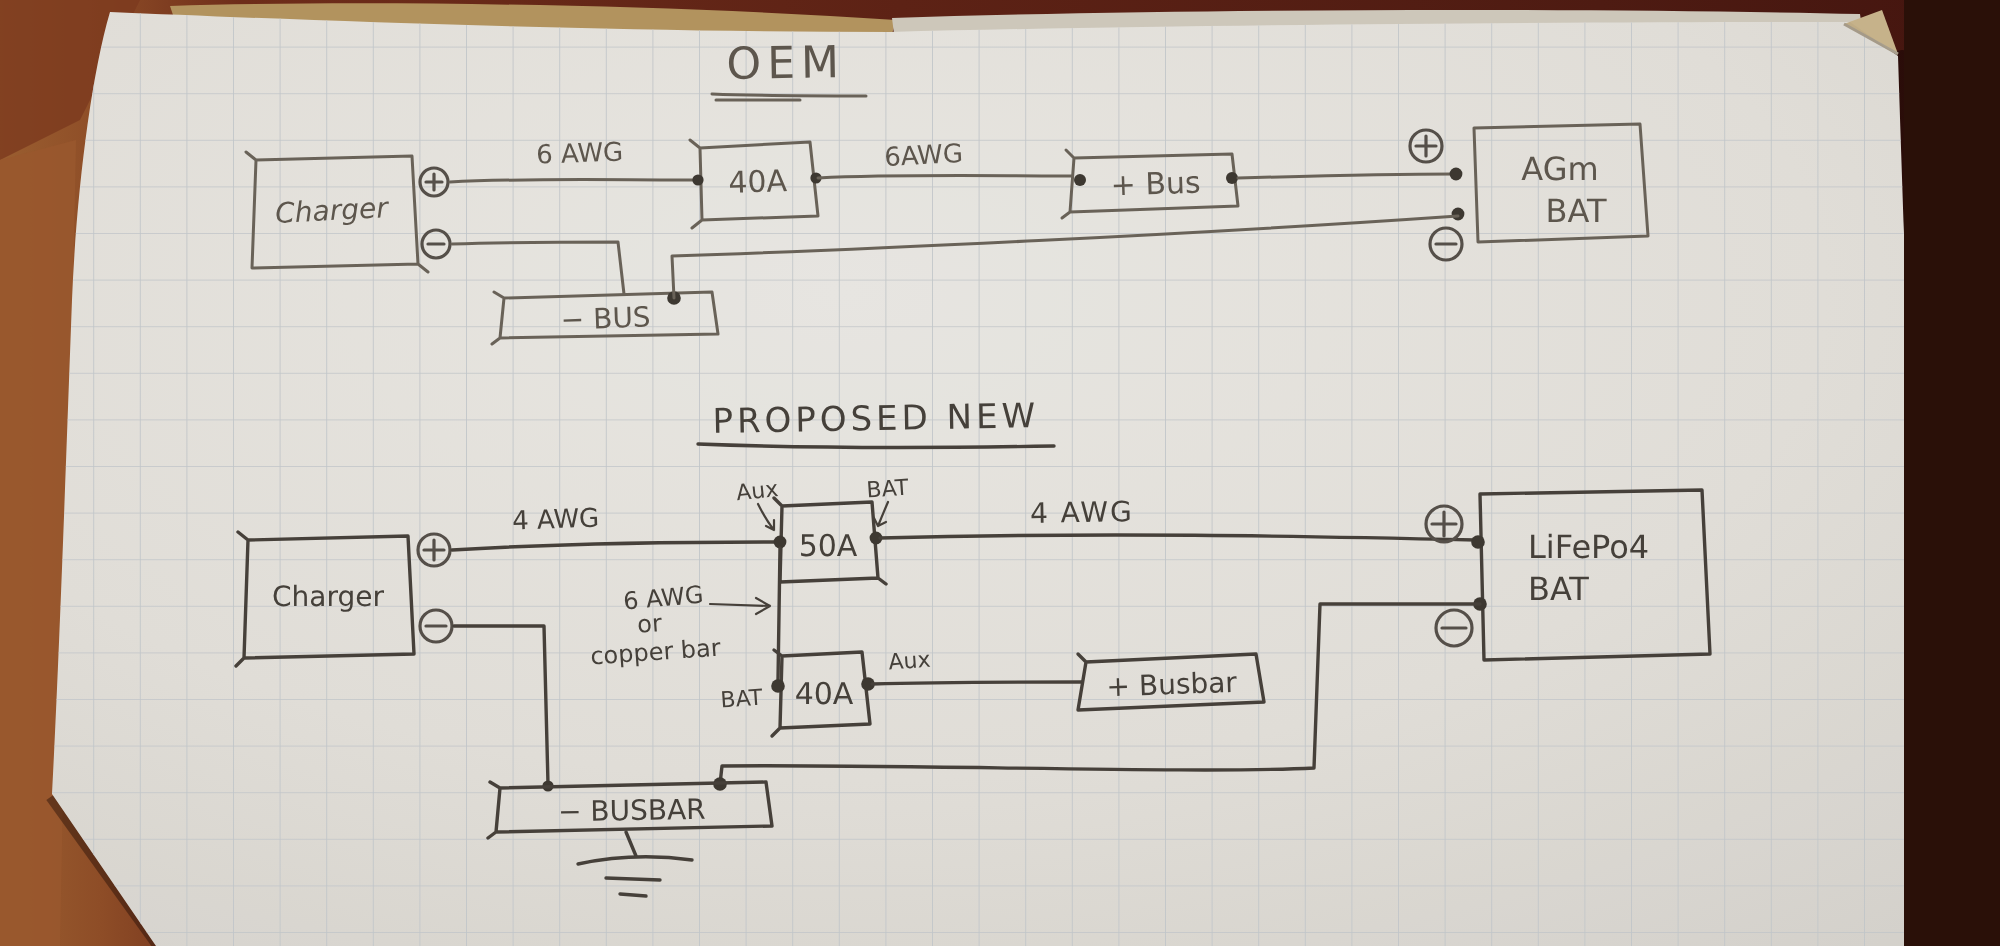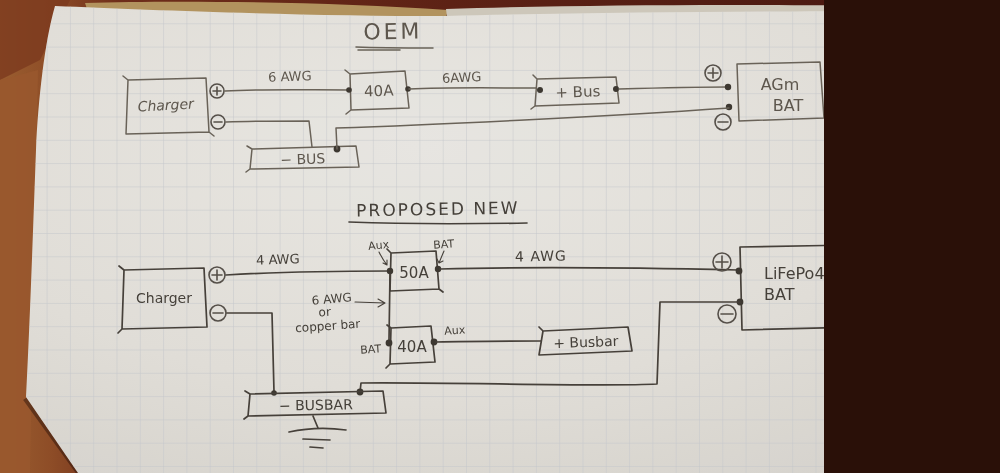--- a/index.html
+++ b/index.html
@@ -3,7 +3,7 @@
 <meta charset="utf-8">
 <style>
   html,body{margin:0;padding:0;background:#2a1008;}
-  #photo{position:relative;width:824px;height:473px;overflow:hidden;
+  #photo{position:relative;width:952px;height:473px;overflow:hidden;
          font-family:"DejaVu Sans",sans-serif;text-decoration:underline;}
   svg{display:block;}
   text{fill:#44403a;font-family:"DejaVu Sans",sans-serif;}

